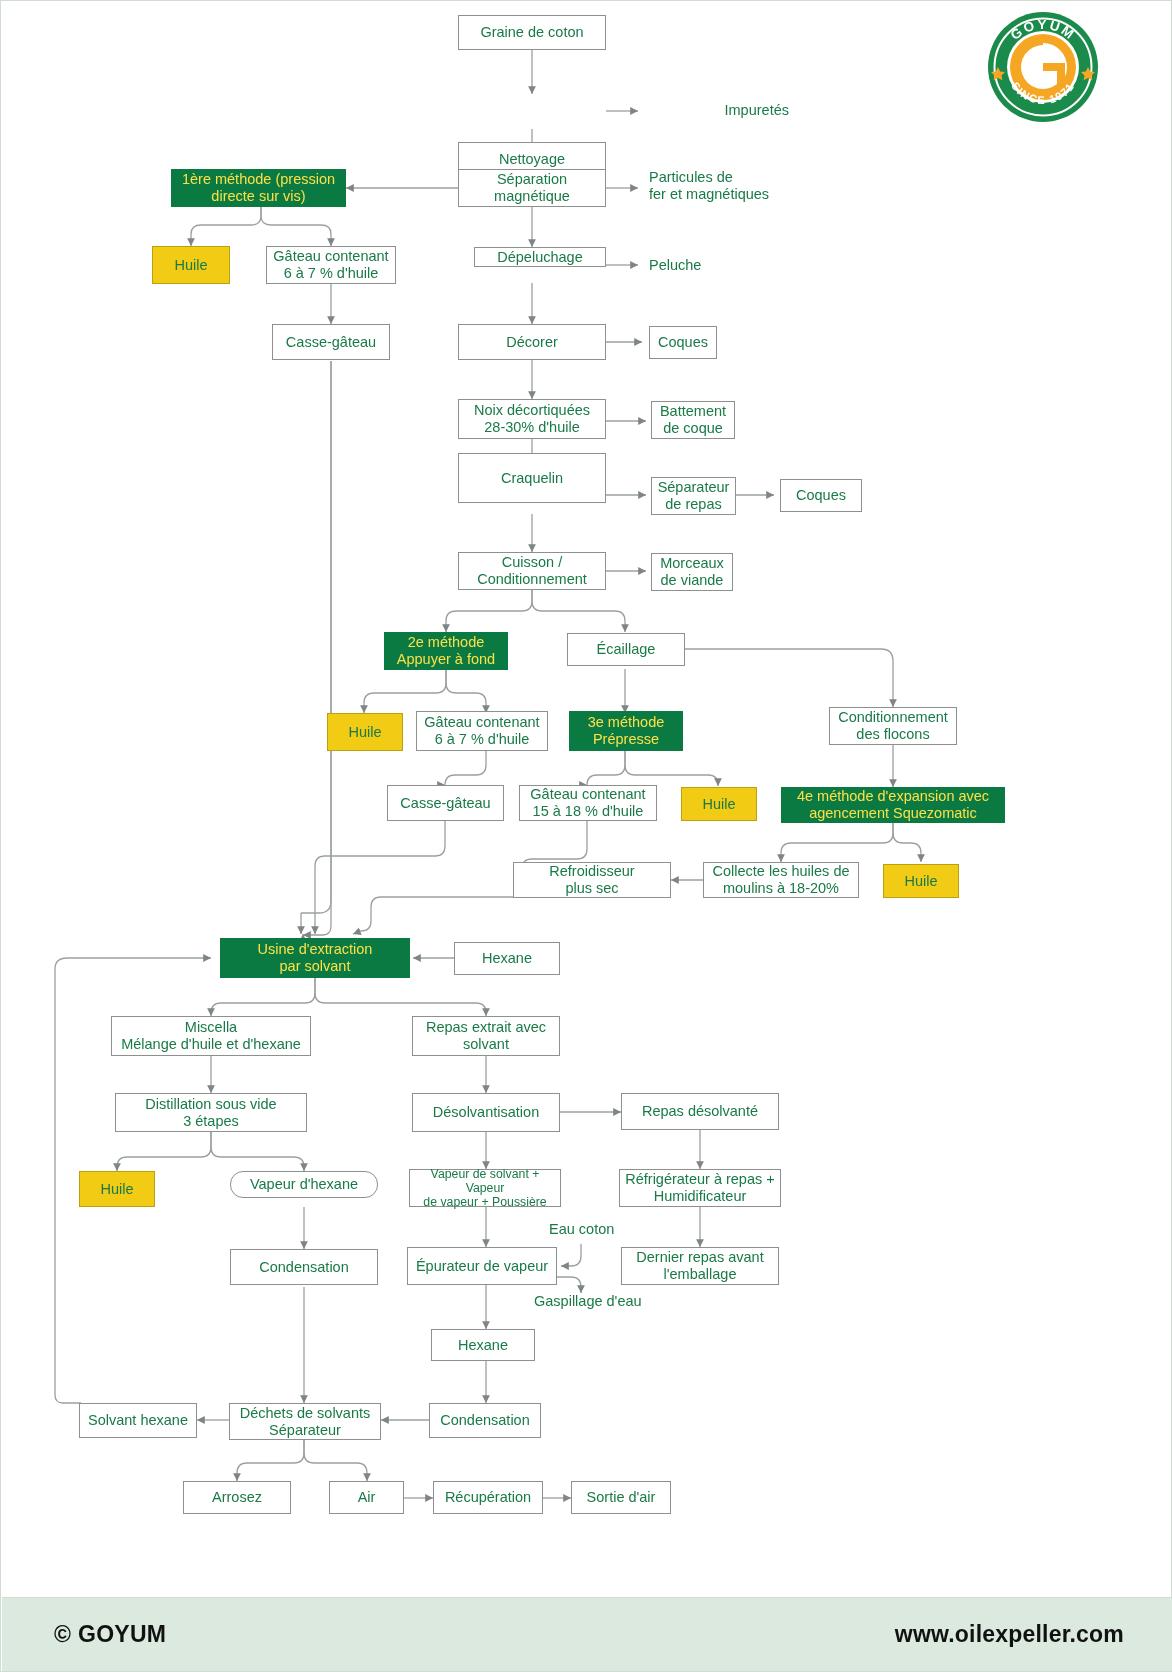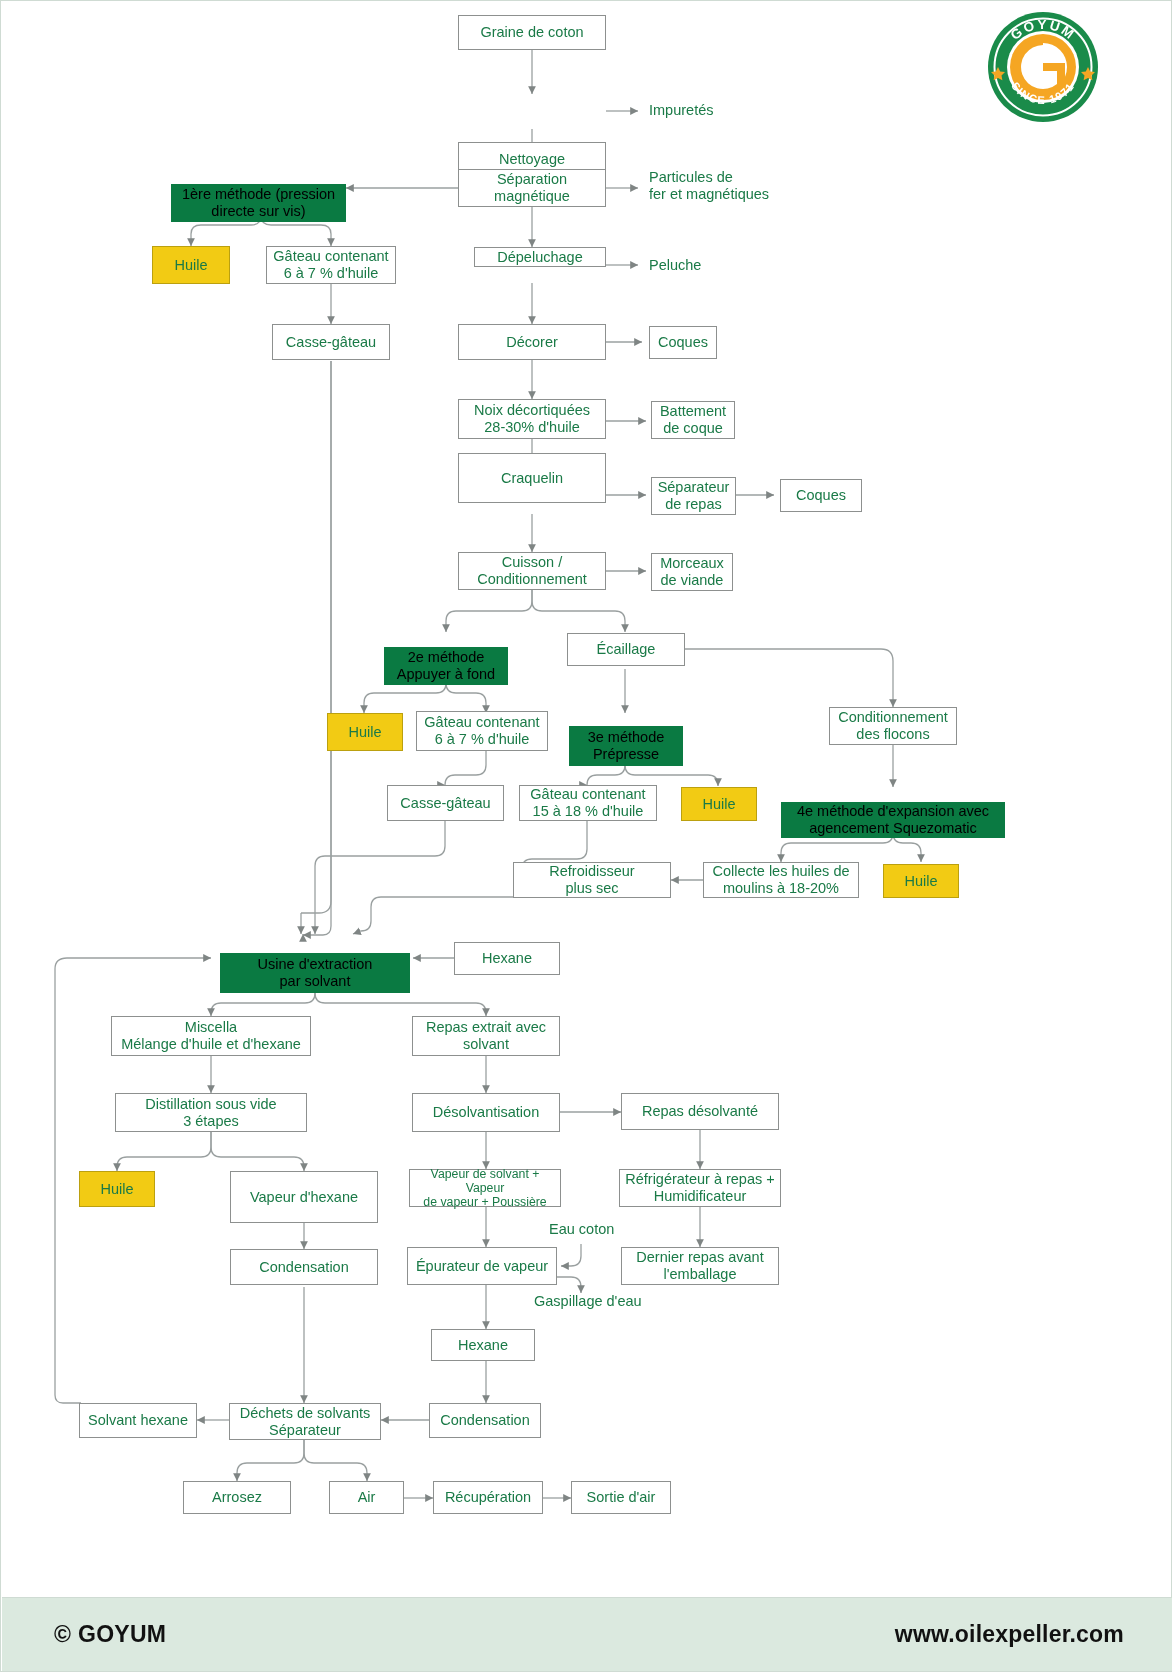--- a/index.html
+++ b/index.html
@@ -213,7 +213,7 @@
     <div class="node" style="left:457px;top:14px;width:148px;height:35px;">Graine de coton</div>
 
     <div class="node" style="left:457px;top:93px;width:148px;height:35px;margin-top:48px;">Nettoyage</div>
-    <div class="label" style="left:648px;top:101px;width:140px;">Impuretés</div>
+    <div class="label" style="left:648px;top:101px;width:140px;text-align:right;">Impuretés</div>
 
     <div class="node" style="left:457px;top:168px;width:148px;height:38px;">Séparation
 magnétique</div>

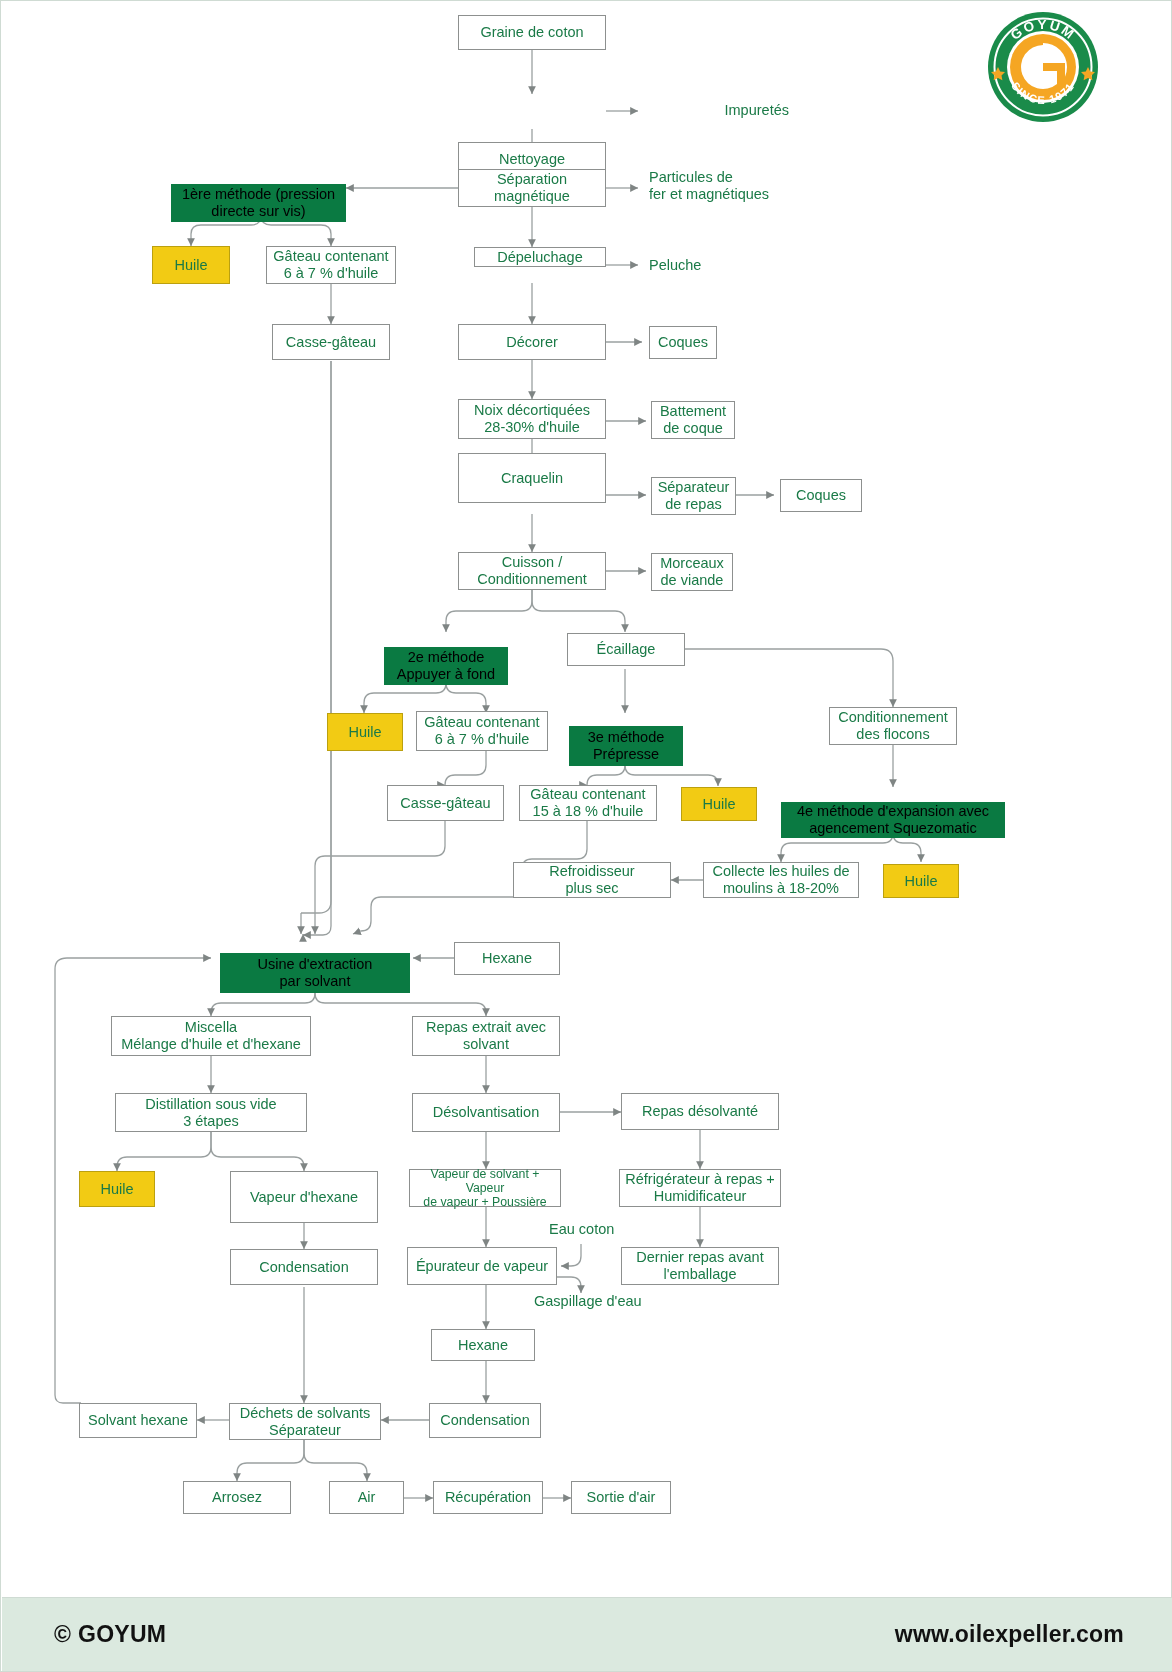--- a/index.html
+++ b/index.html
@@ -39,8 +39,7 @@
   .node.green{
     background:#0a7a42;
     border:1.5px solid #0a7a42;
-    color:#000000;
-    margin-top:15px;
+    color:#fde047;
   }
   .node.yellow{
     background:#f2cb14;

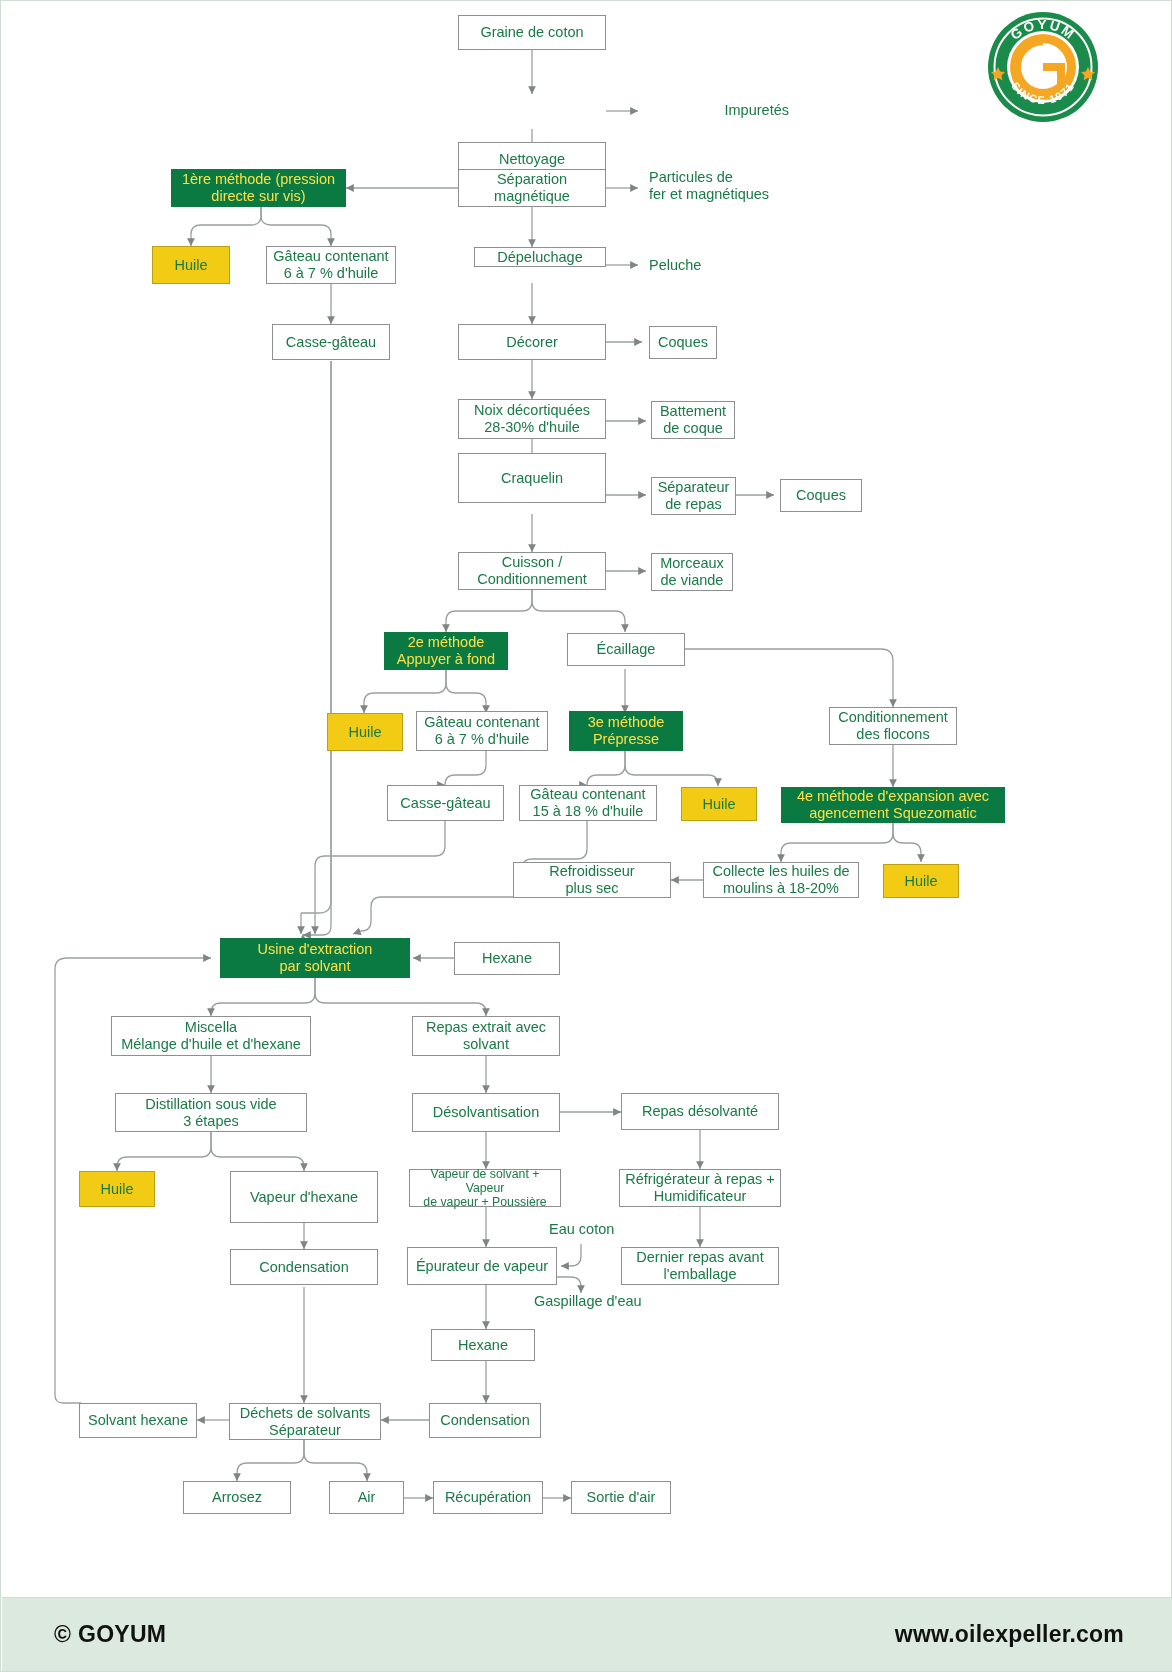--- a/index.html
+++ b/index.html
@@ -287,7 +287,7 @@
     <div class="node" style="left:620px;top:1092px;width:158px;height:37px;">Repas désolvanté</div>
 
     <div class="node yellow" style="left:78px;top:1170px;width:76px;height:36px;">Huile</div>
-    <div class="node" style="left:229px;top:1170px;width:148px;height:52px;">Vapeur d'hexane</div>
+    <div class="node" style="left:229px;top:1170px;width:148px;height:27px;border-radius:13px;">Vapeur d'hexane</div>
     <div class="node small" style="left:408px;top:1168px;width:152px;height:38px;">Vapeur de solvant + Vapeur
 de vapeur + Poussière</div>
     <div class="node" style="left:618px;top:1168px;width:162px;height:38px;">Réfrigérateur à repas +

